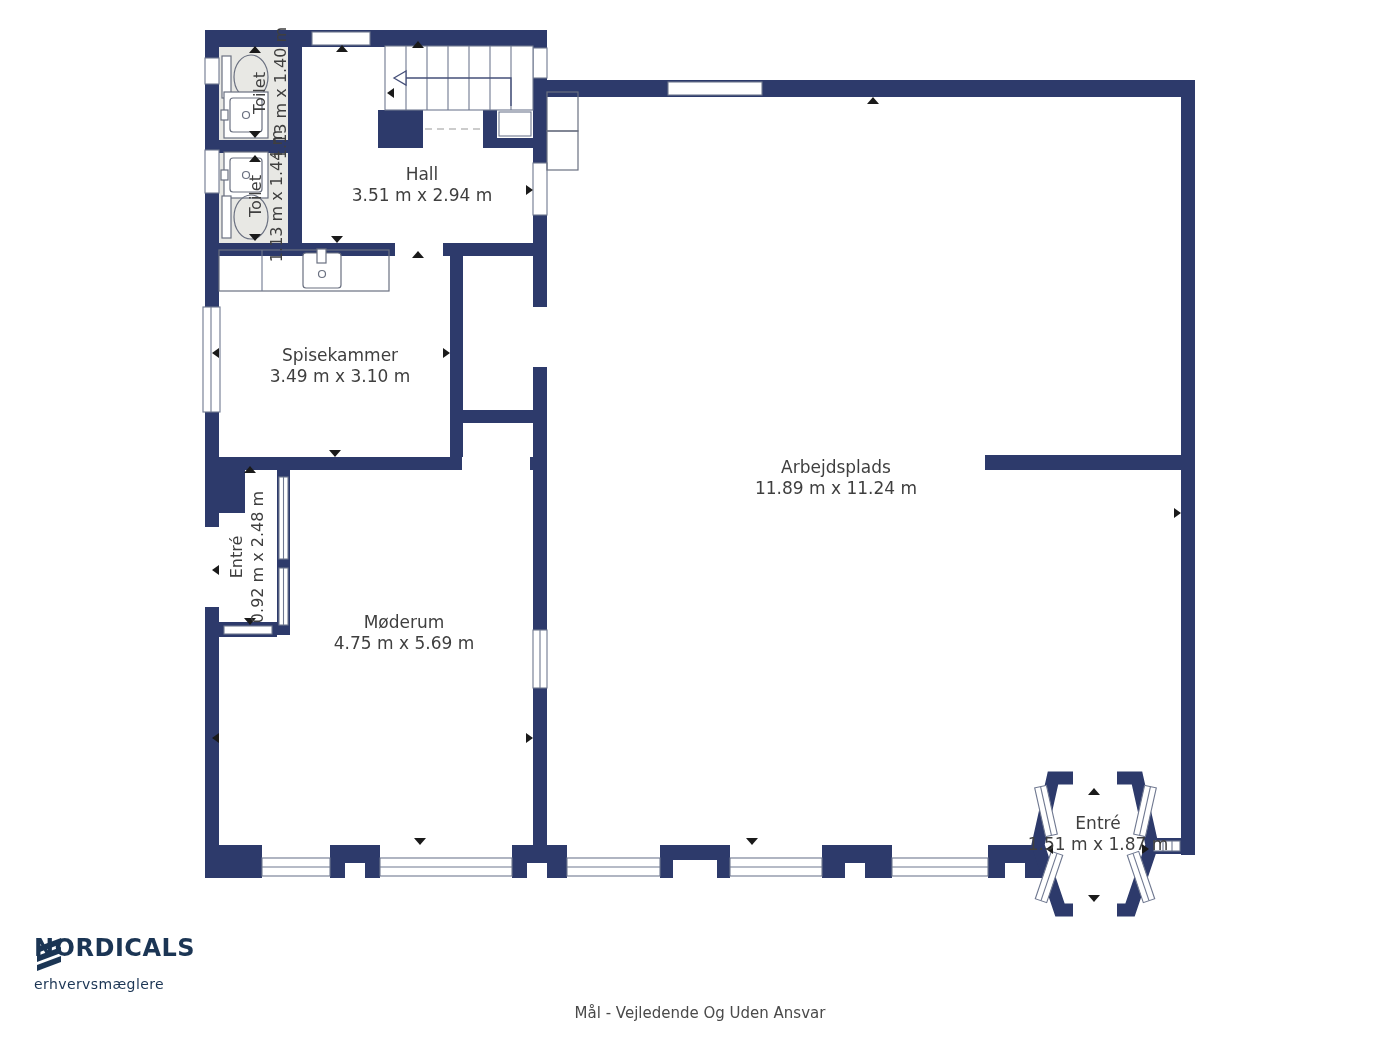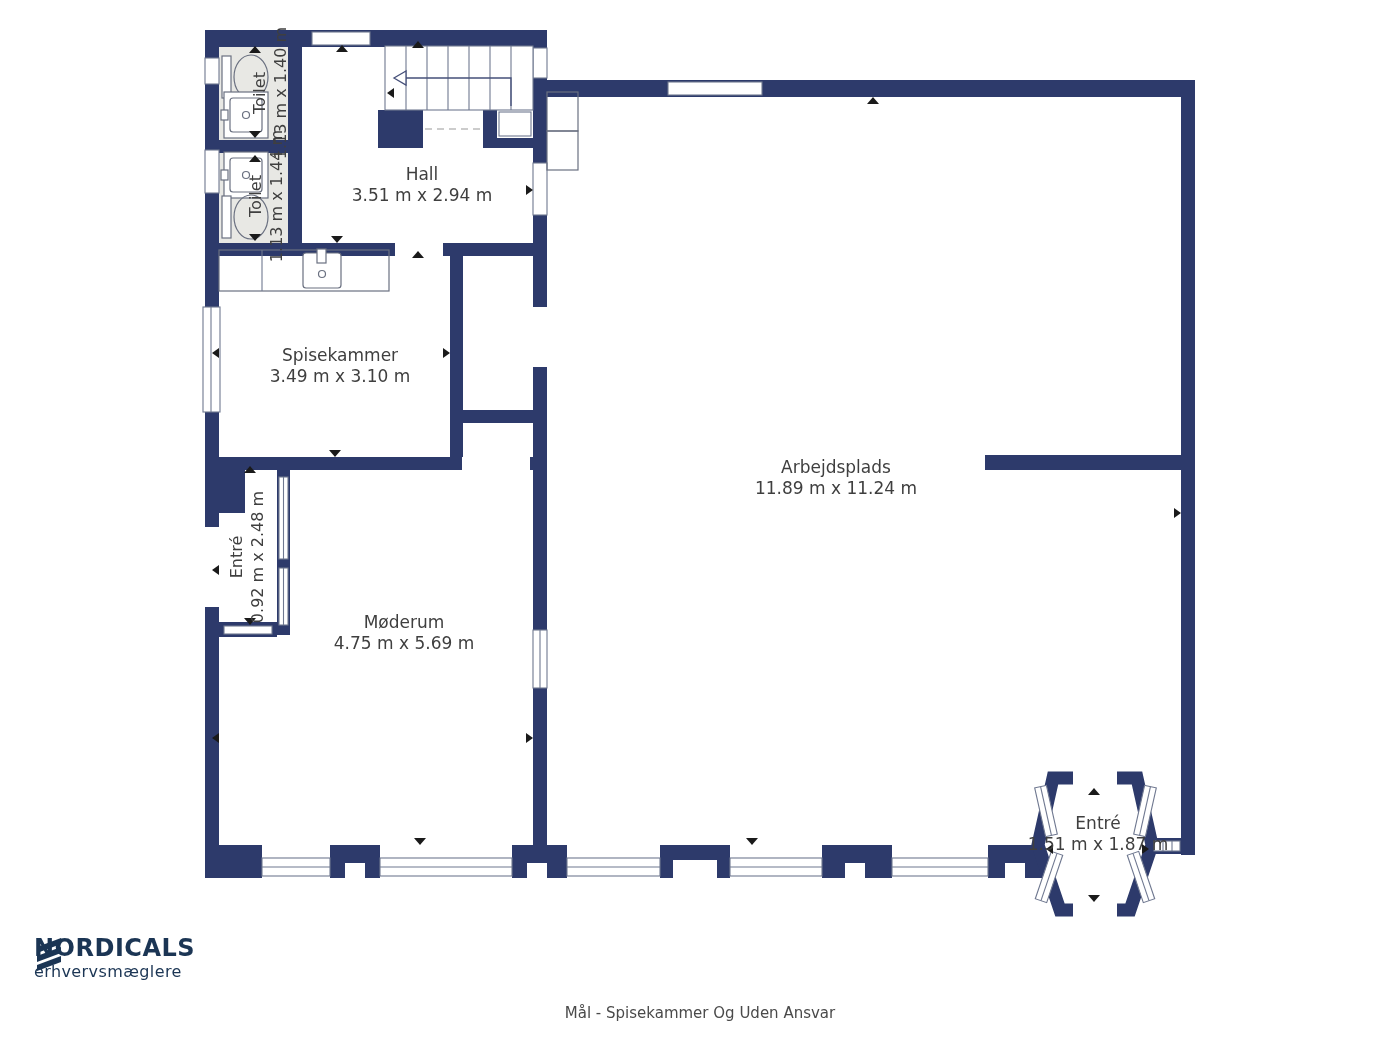--- a/index.html
+++ b/index.html
@@ -22,7 +22,7 @@
   .rlbl{font-size:16px;}
   .logo{position:absolute;left:34px;top:936px;width:130px;text-align:center;color:#1b3554;}
   .logo-name{font-size:24px;font-weight:700;letter-spacing:0.5px;line-height:1.05;}
-  .logo-tag{font-size:16px;letter-spacing:0.4px;margin-top:1px;}
+  .logo-tag{font-size:14px;letter-spacing:0.4px;margin-top:15px;}
   .disclaimer{position:absolute;left:0;right:0;top:1004px;text-align:center;
               font-size:15px;color:#4a4a4a;}
 </style>

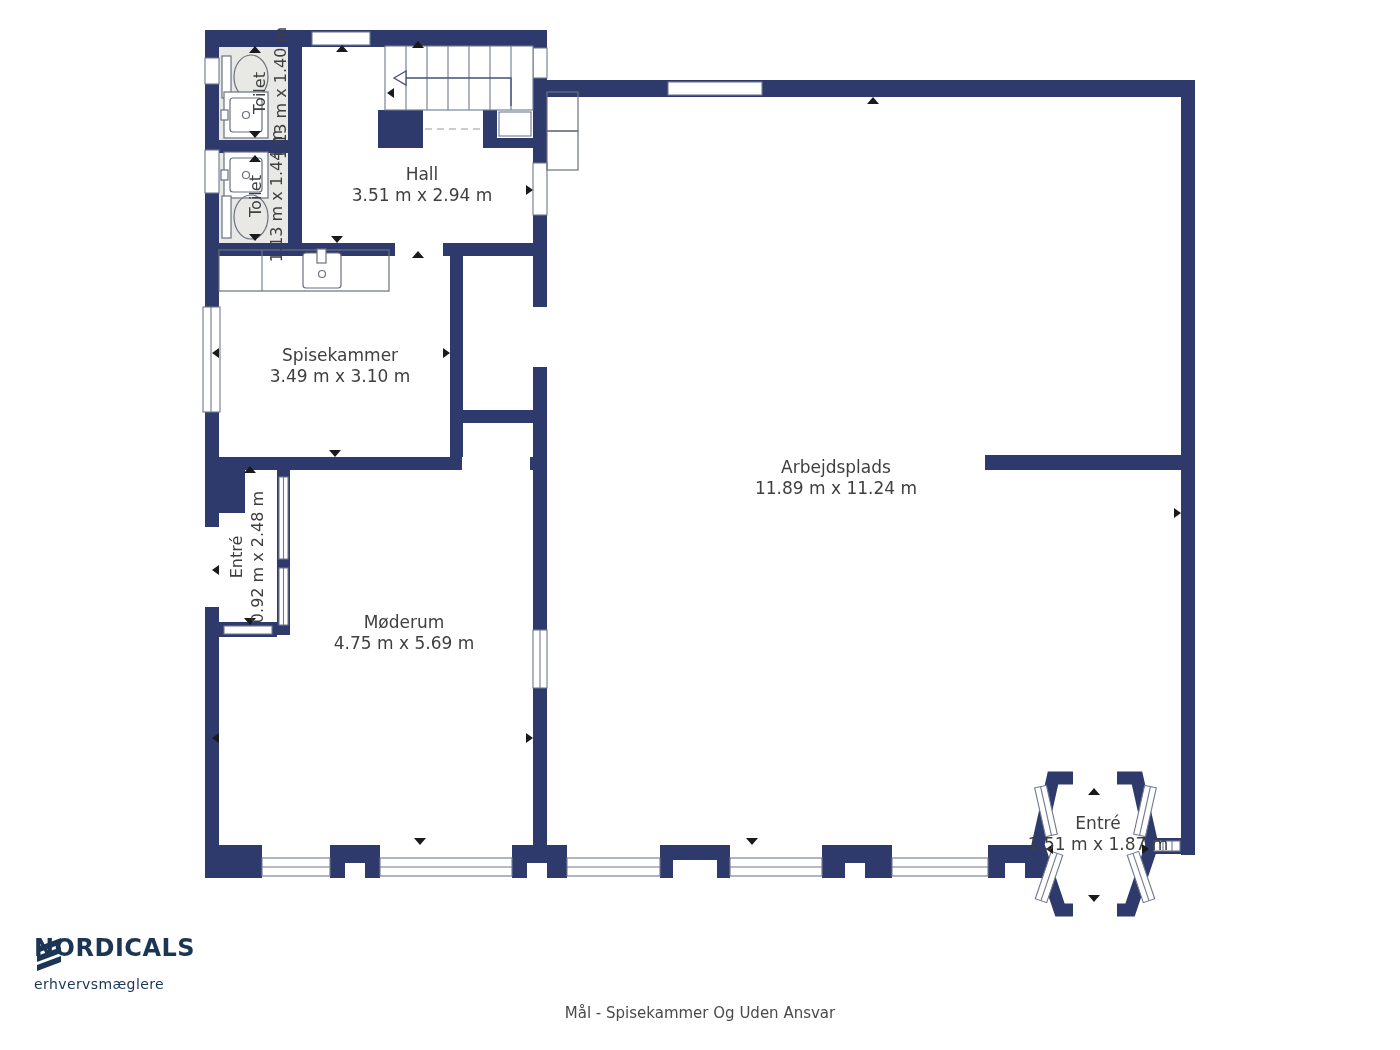--- a/index.html
+++ b/index.html
@@ -243,7 +243,7 @@
     <div class="logo-tag">erhvervsmæglere</div>
   </div>
 
-  <div class="disclaimer">Mål - Spisekammer Og Uden Ansvar</div>
+  <div class="disclaimer">Mål - Vejledende Og Uden Ansvar</div>
 </div>
 
 </body></html>

